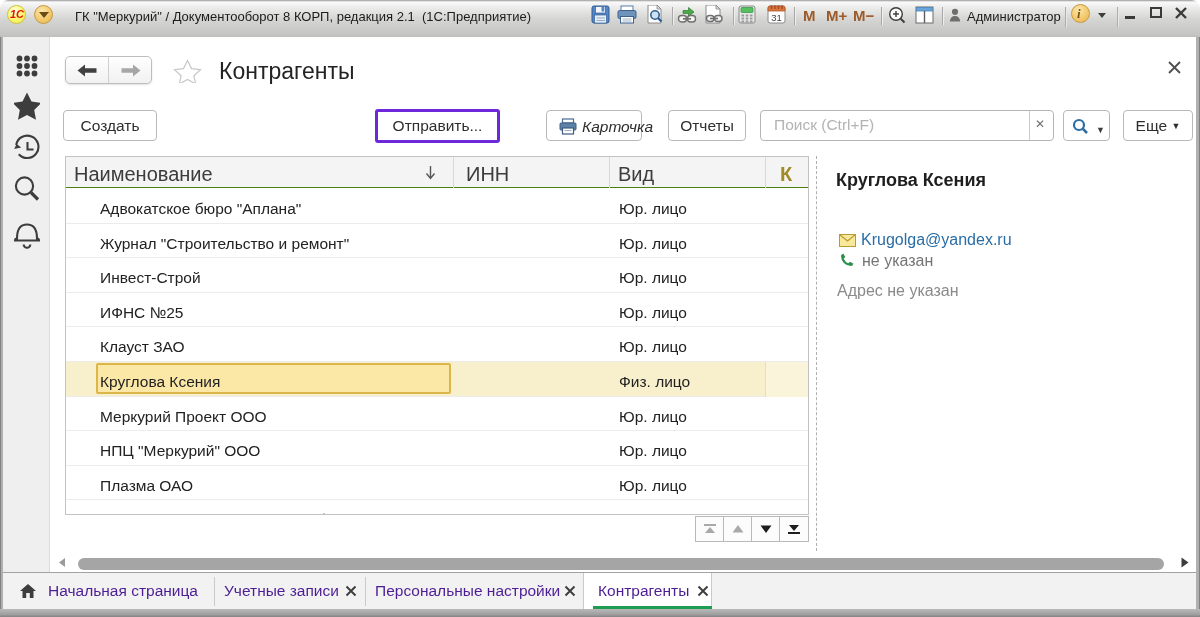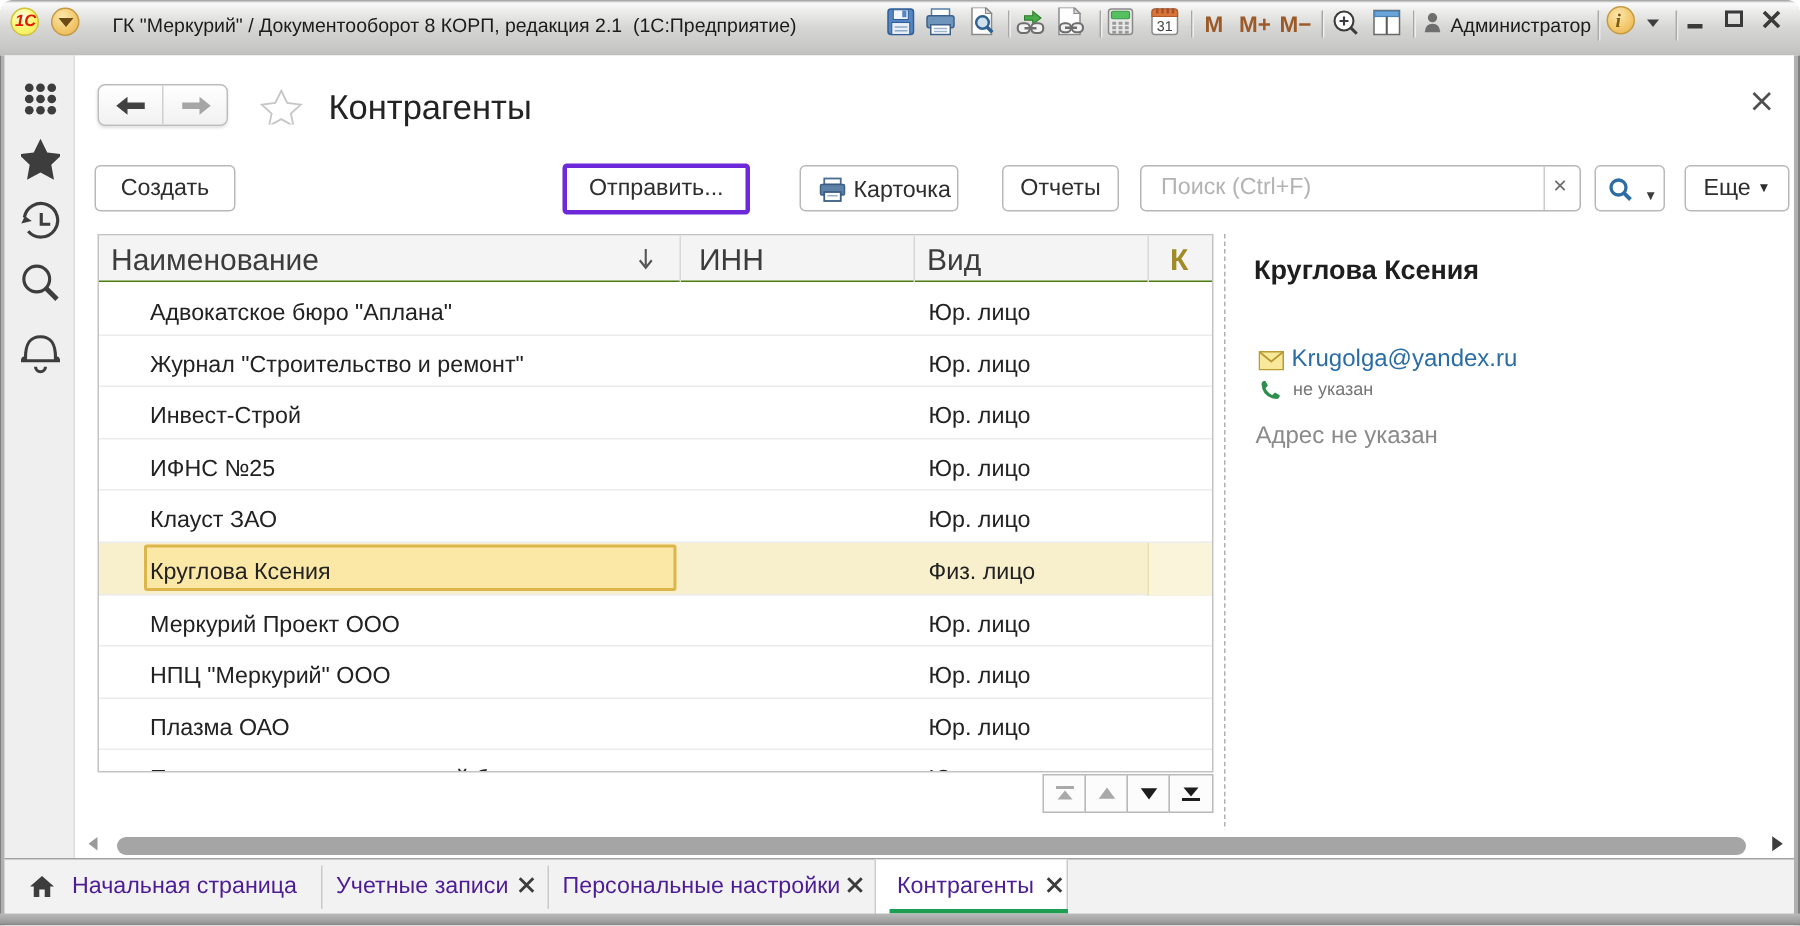--- a/index.html
+++ b/index.html
@@ -219,7 +219,7 @@
 
     <div class="btn" style="left:13px;top:73px;width:94px;">Создать</div>
     <div class="btn" style="left:325px;top:72px;width:125px;height:34px;border:3px solid #6d28d9;border-radius:3px;line-height:28px;">Отправить...</div>
-    <div class="btn" style="left:483px;top:73px;width:106px;">
+    <div class="btn" style="left:496px;top:73px;width:96px;font-style:italic;">
       <svg style="position:absolute;left:12px;top:7px;" width="18" height="17" viewBox="0 0 18 17">
         <rect x="3.5" y="1" width="11" height="4" fill="#fff" stroke="#4a6d94" stroke-width="1.2"></rect>
         <rect x="1" y="5" width="16" height="7" rx="1" fill="#5d82a8" stroke="#3c5c82"></rect>

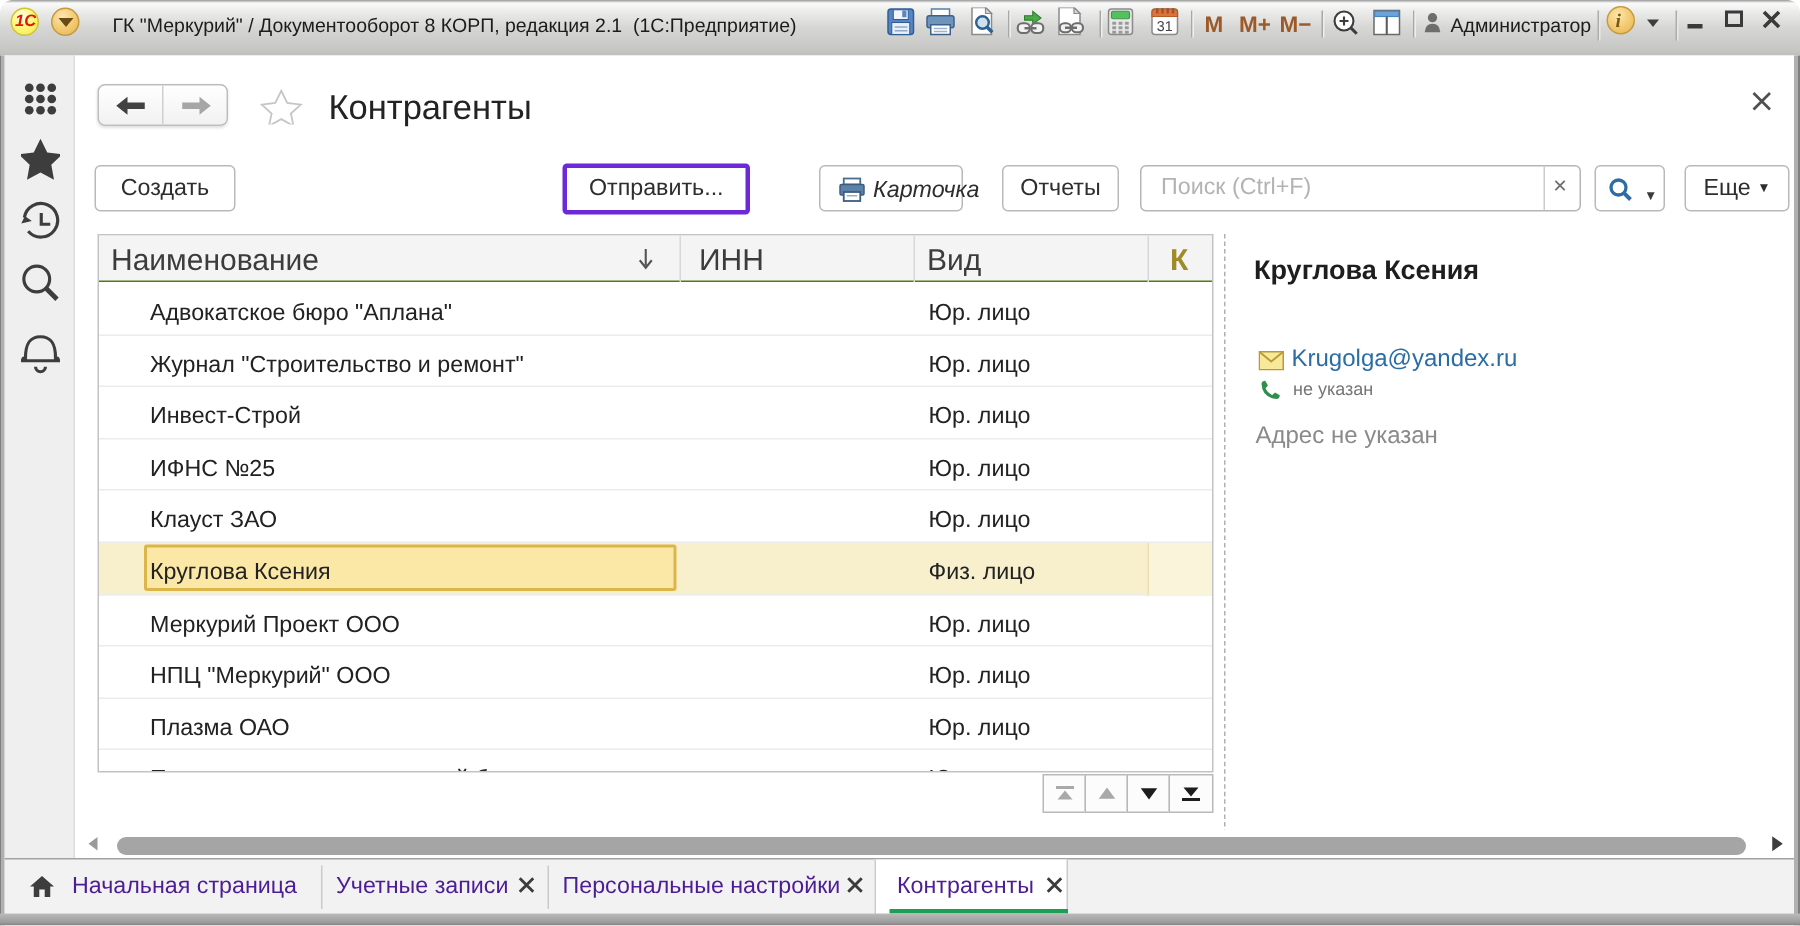--- a/index.html
+++ b/index.html
@@ -335,7 +335,7 @@
     <svg class="abs" style="left:790px;top:216px;" width="15" height="15" viewBox="0 0 15 15">
       <path d="M1 3 q0 -2 2.5 -2.2 l1.8 3.2 -1.6 1.8 q1.6 3.4 4.5 4.5 l1.8 -1.6 3.2 1.8 q-0.2 2.5 -2.2 2.5 q-9.5 -1 -10 -10 z" fill="#2f8f4e"></path>
     </svg>
-    <div class="abs" style="left:812px;top:215px;font-size:12px;color:#757575;">не указан</div>
+    <div class="abs" style="left:812px;top:215px;font-size:16px;color:#757575;">не указан</div>
     <div class="abs" style="left:787px;top:245px;font-size:16px;color:#8a8a8a;">Адрес не указан</div>
   </div>
 

